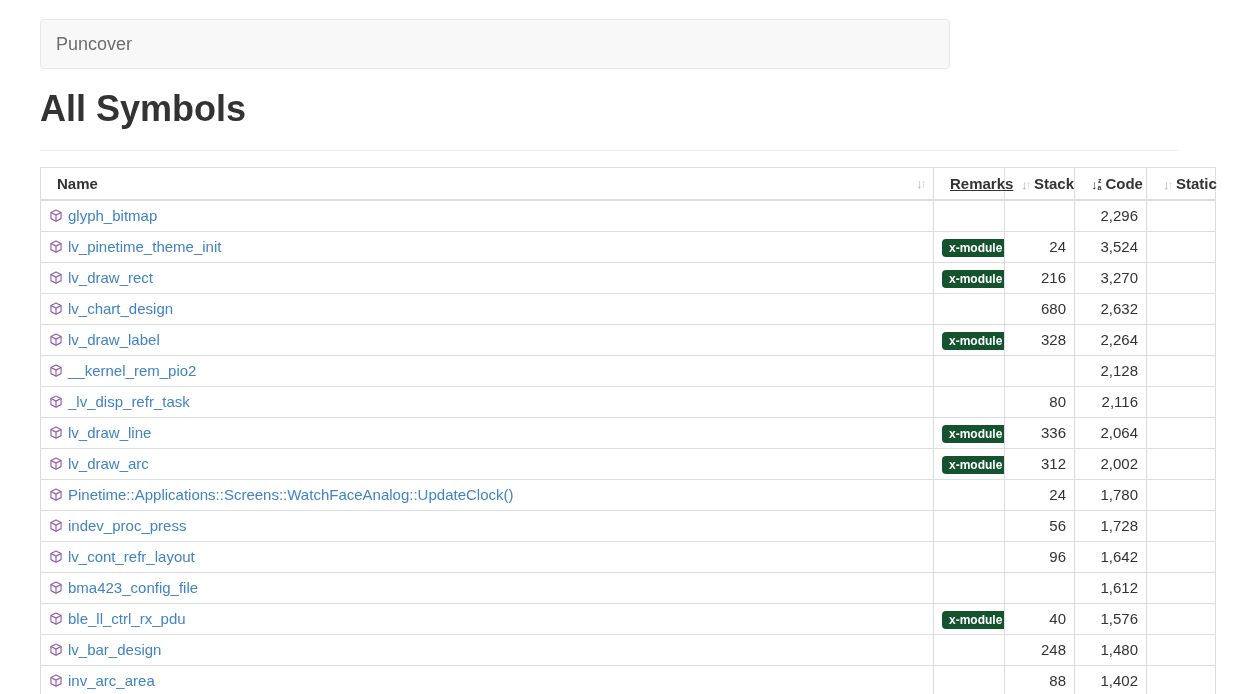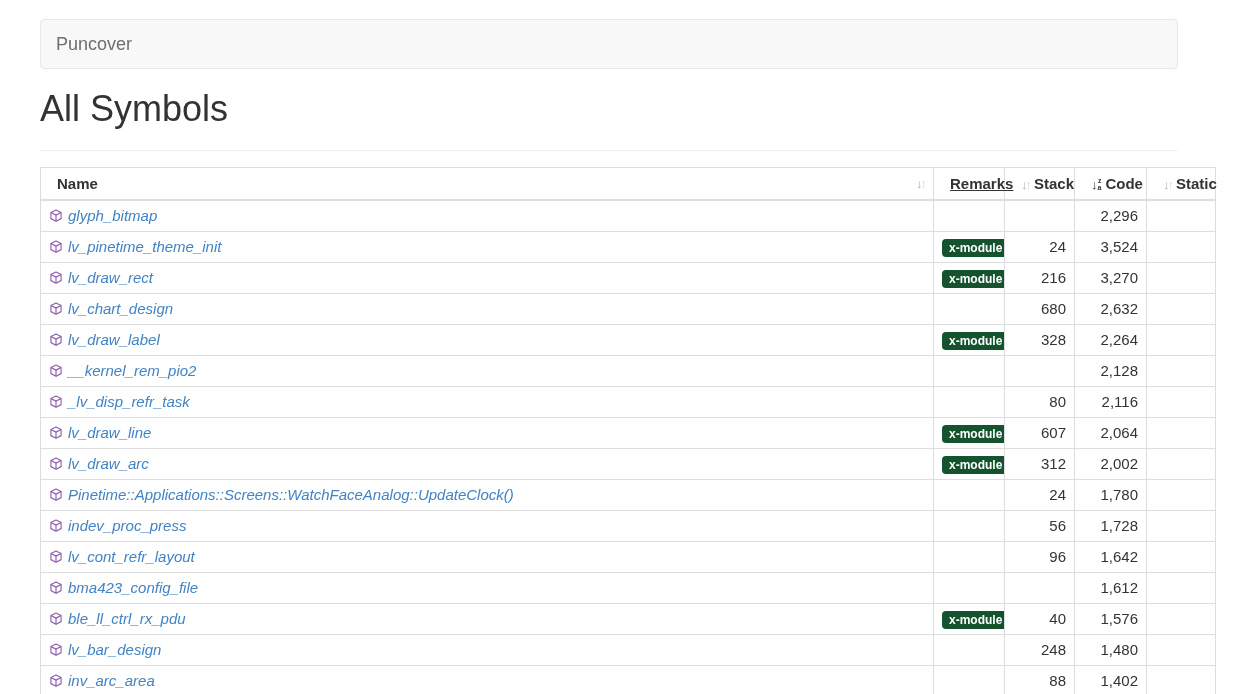--- a/index.html
+++ b/index.html
@@ -16,7 +16,7 @@
   
   .navbar {
     margin-top: 19px;
-    width: 1138px; height: 50px;
+    width: 910px; height: 50px;
     background: #f8f8f8;
     border: 1px solid #e7e7e7;
     border-radius: 4px;

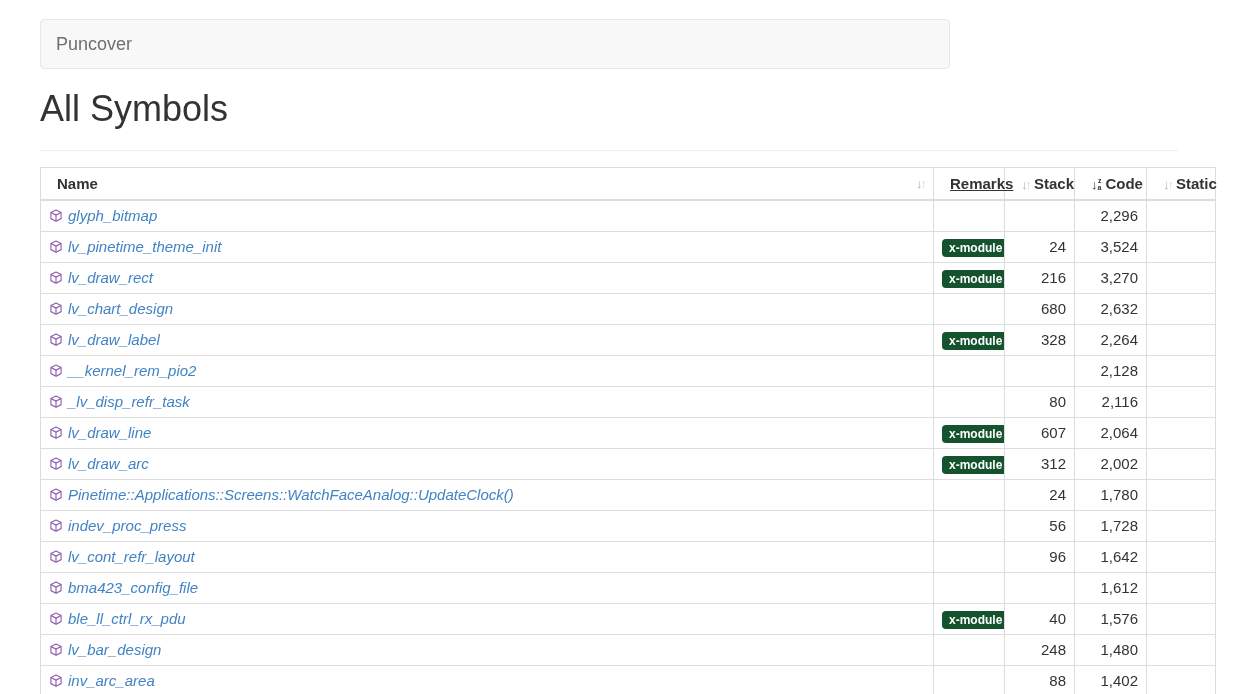--- a/index.html
+++ b/index.html
@@ -34,7 +34,7 @@
   h1.page-title {
     font-size: 36px;
     line-height: 40px;
-    font-weight: 400;
+    font-weight: 700;
     margin: 20px 0 10px 0;
     color: #333;
   }

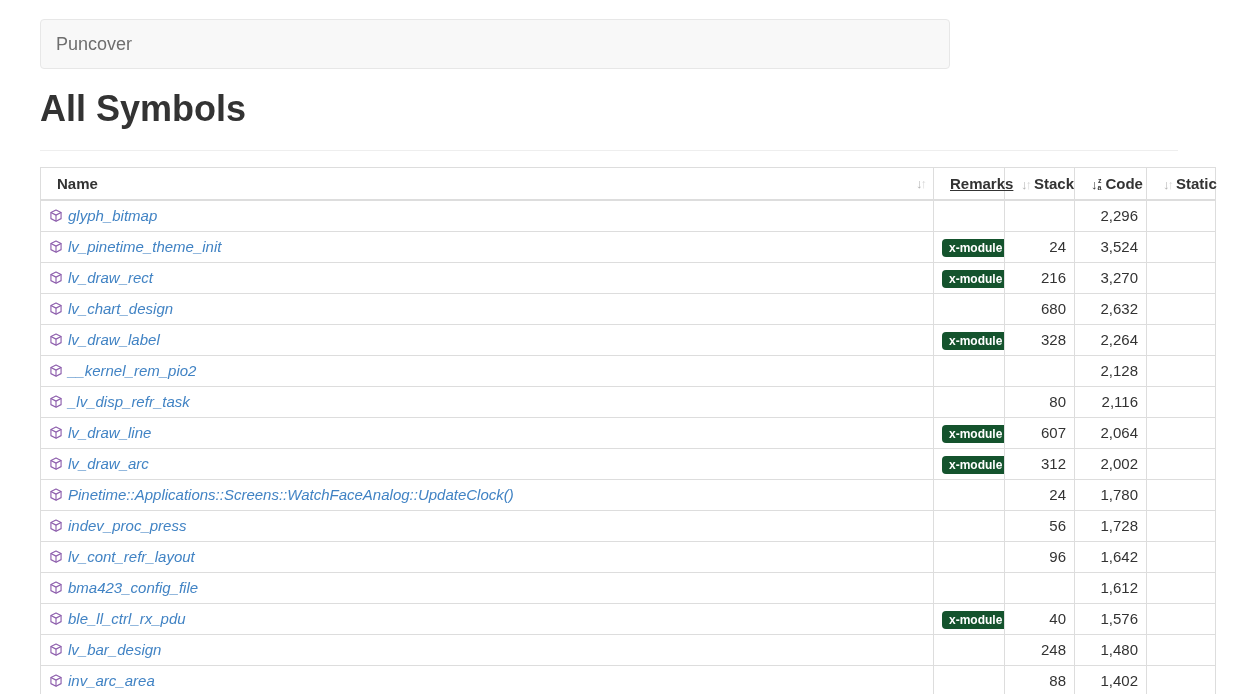--- a/index.html
+++ b/index.html
@@ -94,7 +94,6 @@
     color: #4183c4;
     text-decoration: none;
     cursor: pointer;
-    font-style: italic;
   }
   td.cell-remark { text-align: center; }
   td.cell-num { text-align: right; color: #333; }

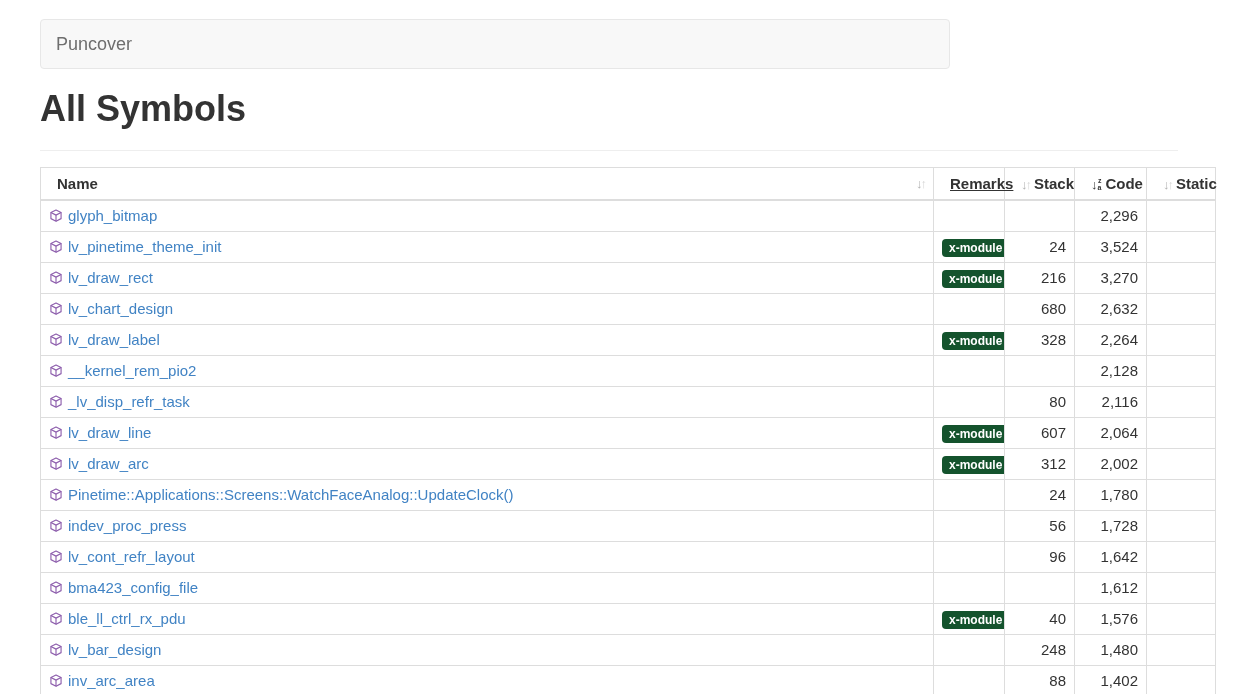--- a/index.html
+++ b/index.html
@@ -289,7 +289,7 @@
                 </g>
               </svg></span><a href="#" class="sym-link">lv_draw_line</a></td>
           <td class="cell-remark"><span class="badge-module">x-module</span></td>
-          <td class="cell-num">607</td>
+          <td class="cell-num">336</td>
           <td class="cell-num">2,064</td>
           <td class="cell-num"></td>
         </tr>

